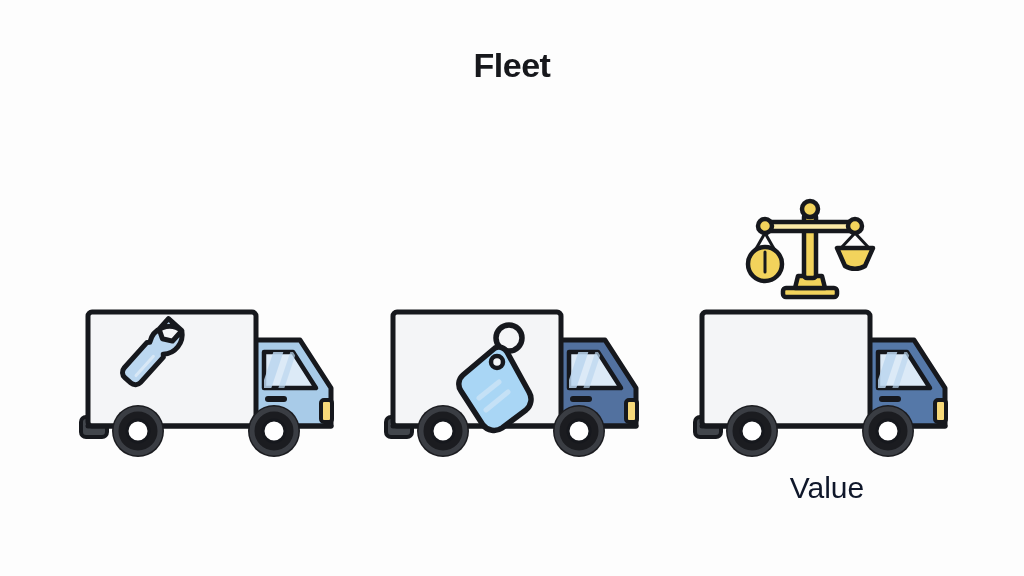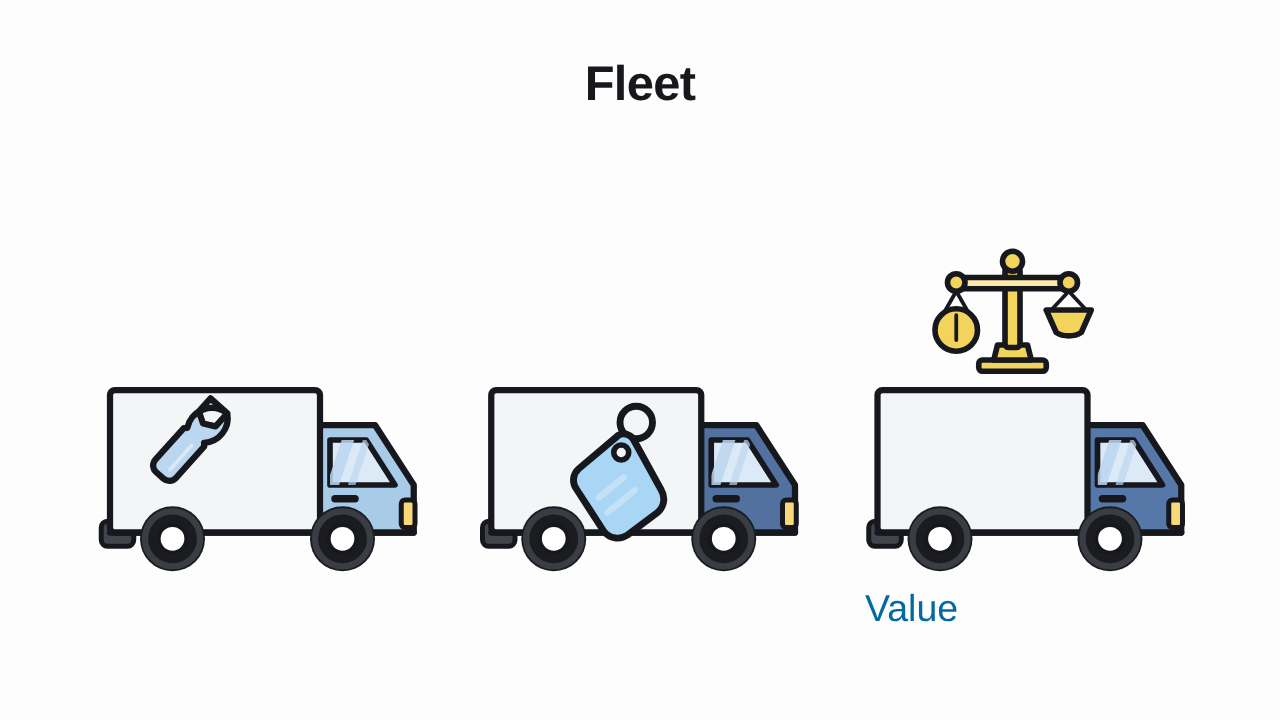--- a/index.html
+++ b/index.html
@@ -26,7 +26,7 @@
     left: 0;
     width: 1024px;
     text-align: center;
-    font-size: 39px;
+    font-size: 34px;
     font-weight: bold;
     color: #17181C;
     letter-spacing: -0.5px;

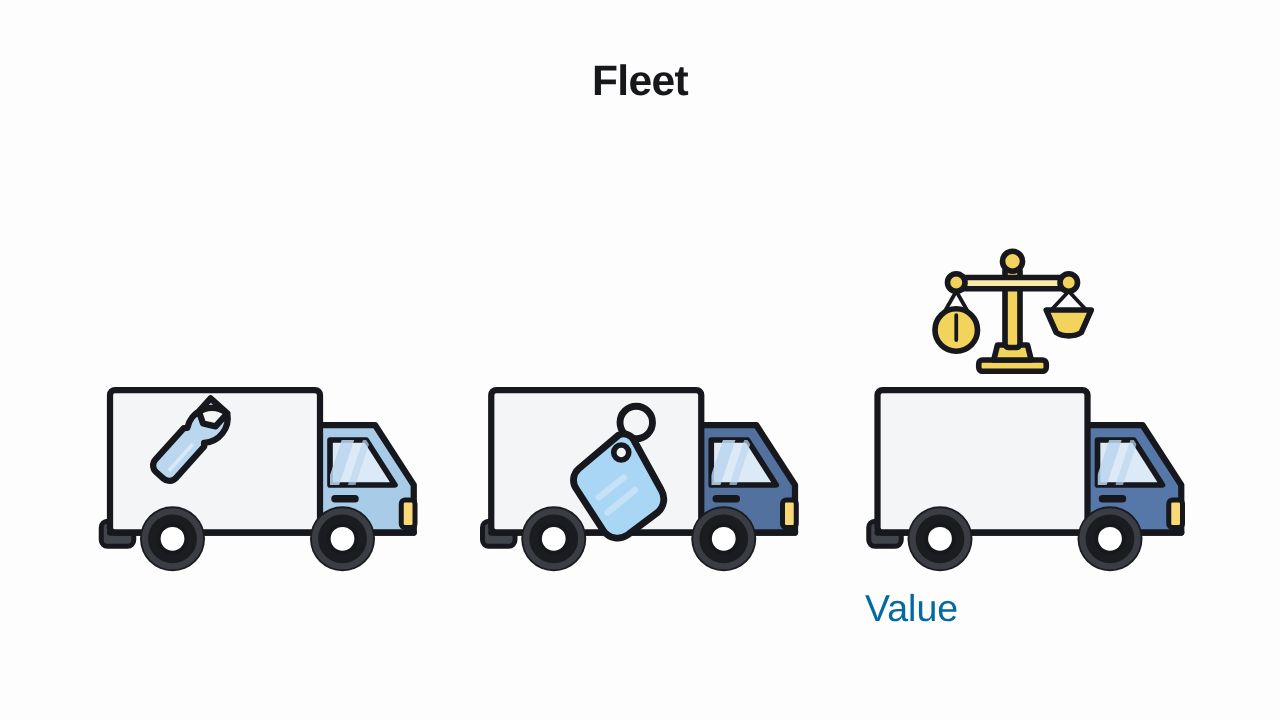--- a/index.html
+++ b/index.html
@@ -54,10 +54,10 @@
     left: 692px;
     top: 473px;
     width: 270px;
-    text-align: left;
+    text-align: center;
     font-size: 30px;
     font-weight: 400;
-    color: #0369a1;
+    color: #0f172a;
     line-height: 1;
   }
   svg { display: block; overflow: visible; }

